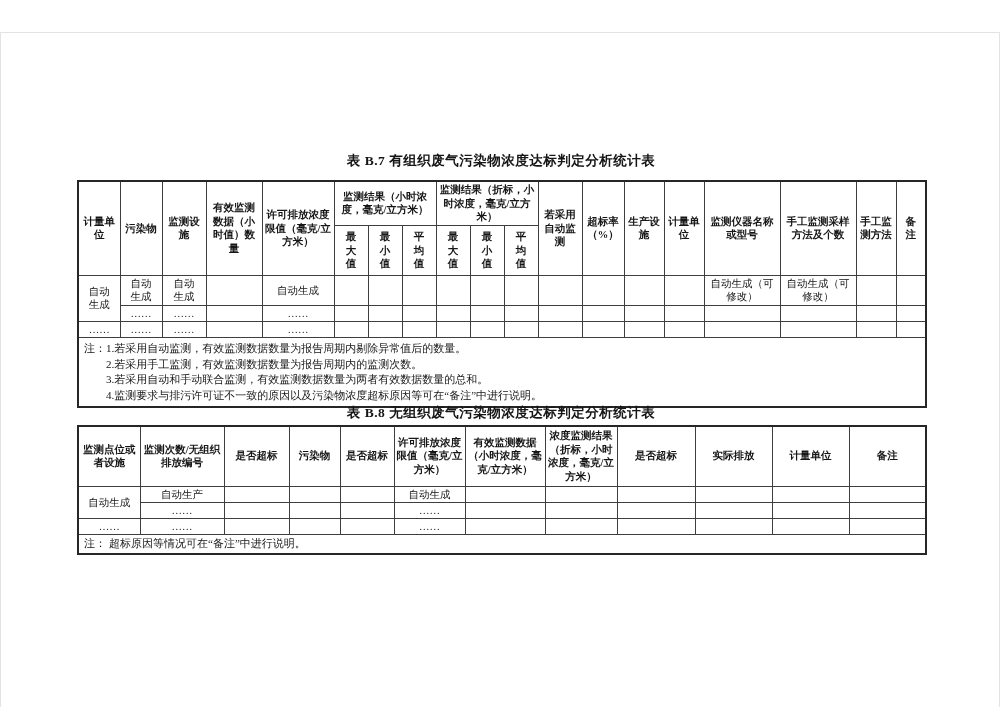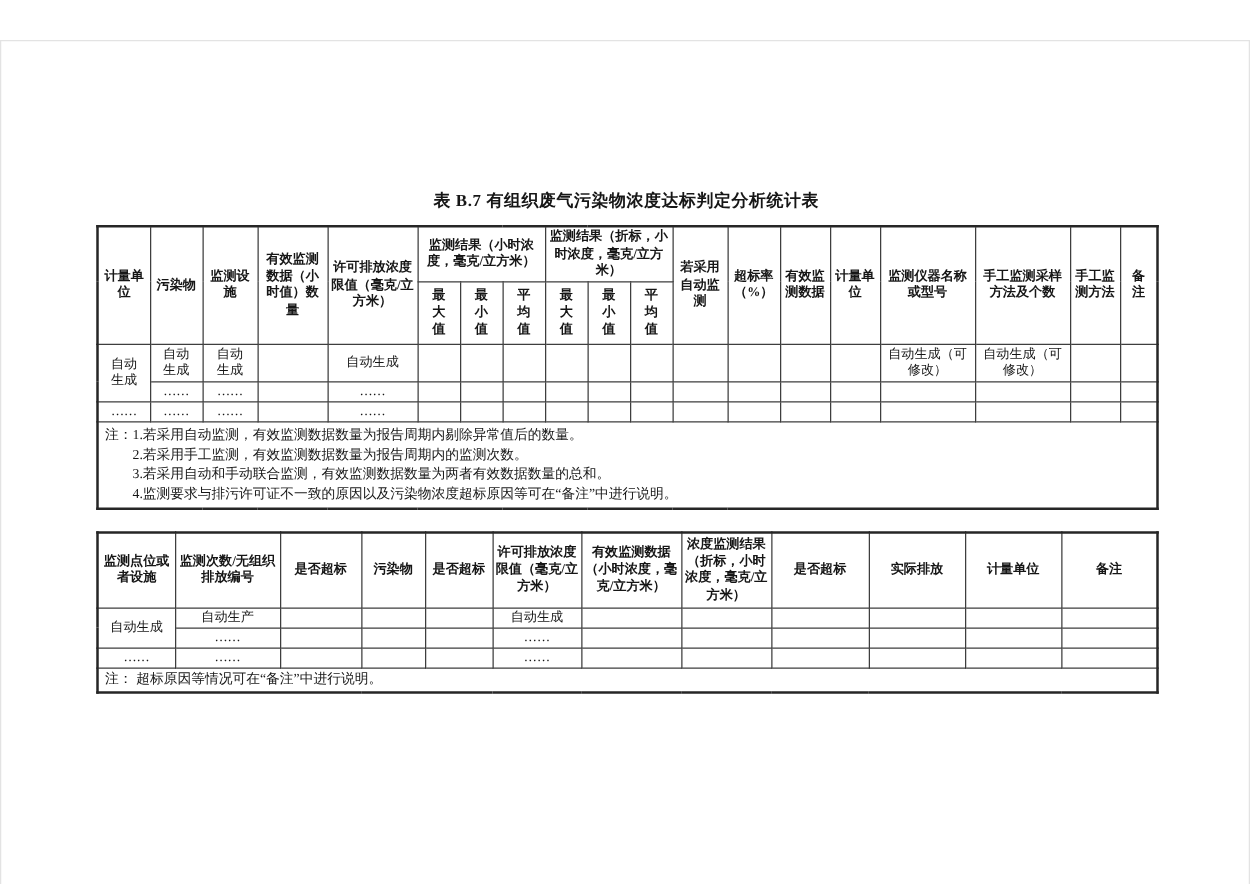--- a/index.html
+++ b/index.html
@@ -79,7 +79,7 @@
           <th colspan="3">监测结果（折标，小时浓度，毫克/立方米）</th>
           <th rowspan="2"><span>若采用自动监测</span></th>
           <th rowspan="2"><span>超标率（%）</span></th>
-          <th rowspan="2"><span>有效监测数据</span></th>
+          <th rowspan="2"><span>生产设施</span></th>
           <th rowspan="2"><span>计量单位</span></th>
           <th rowspan="2"><span>监测仪器名称或型号</span></th>
           <th rowspan="2"><span>手工监测采样方法及个数</span></th>

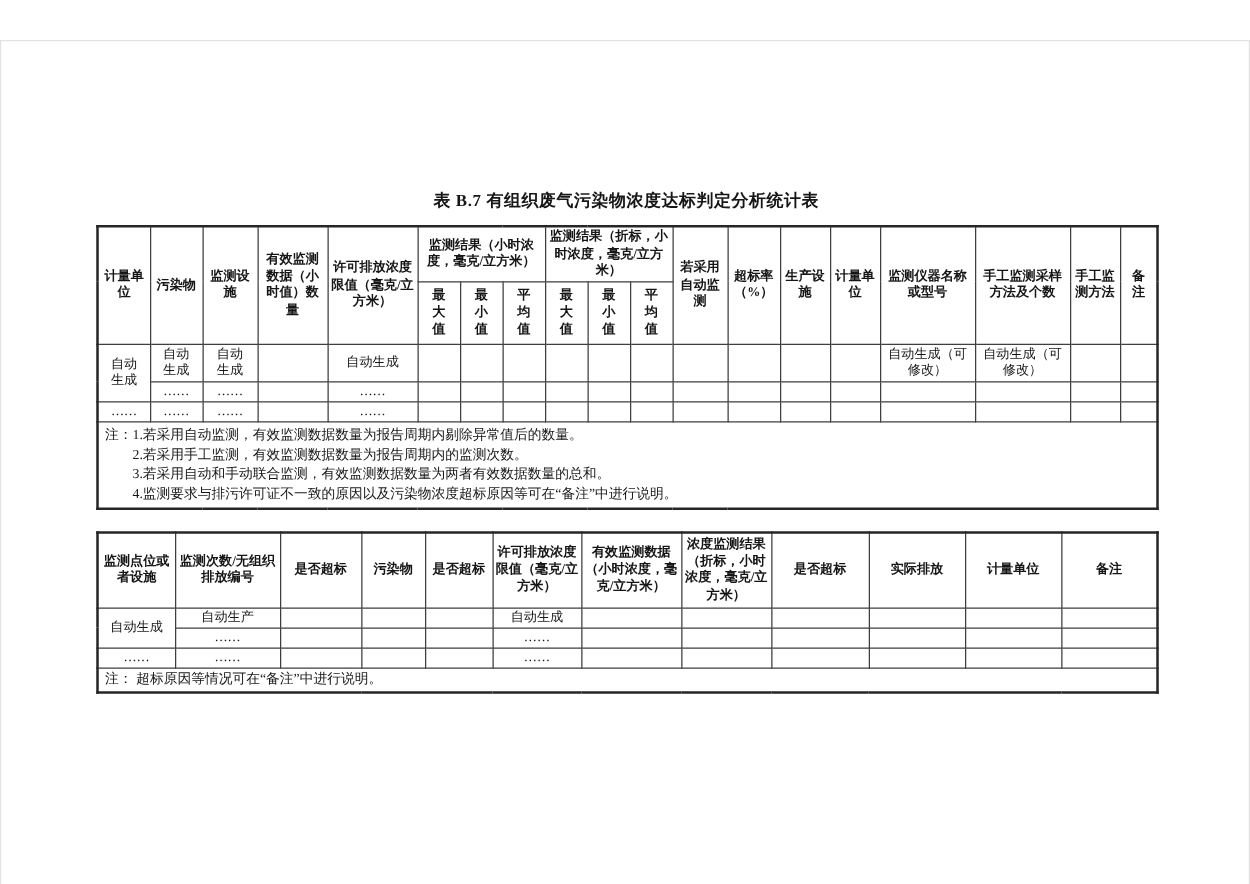--- a/index.html
+++ b/index.html
@@ -175,6 +175,7 @@
     </table>
   </div>
 
+  <div class="title" id="b8-title">表 B.8  无组织废气污染物浓度达标判定分析统计表</div>
 
   <div class="tbl-wrap" id="b8-wrap">
     <table class="t b8">

